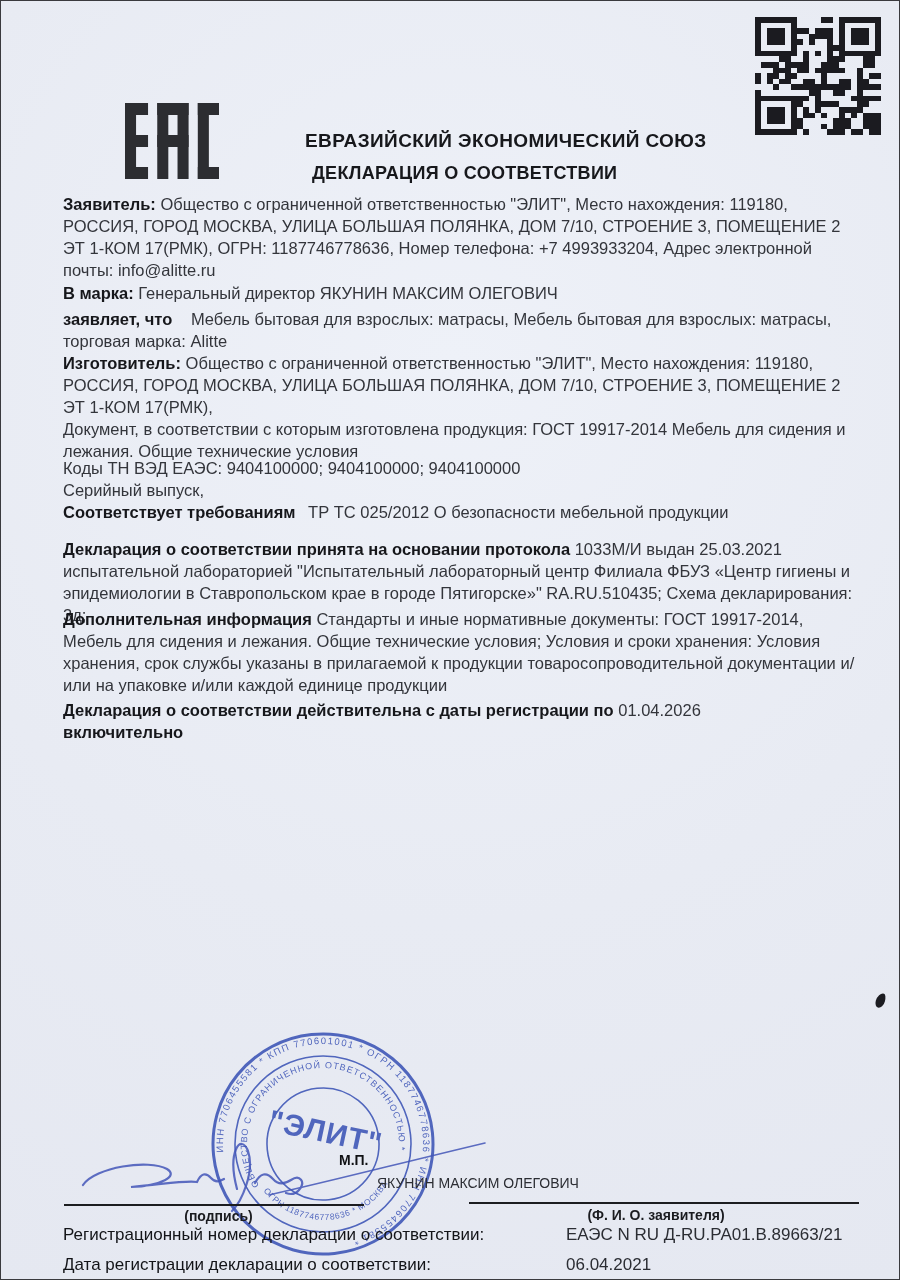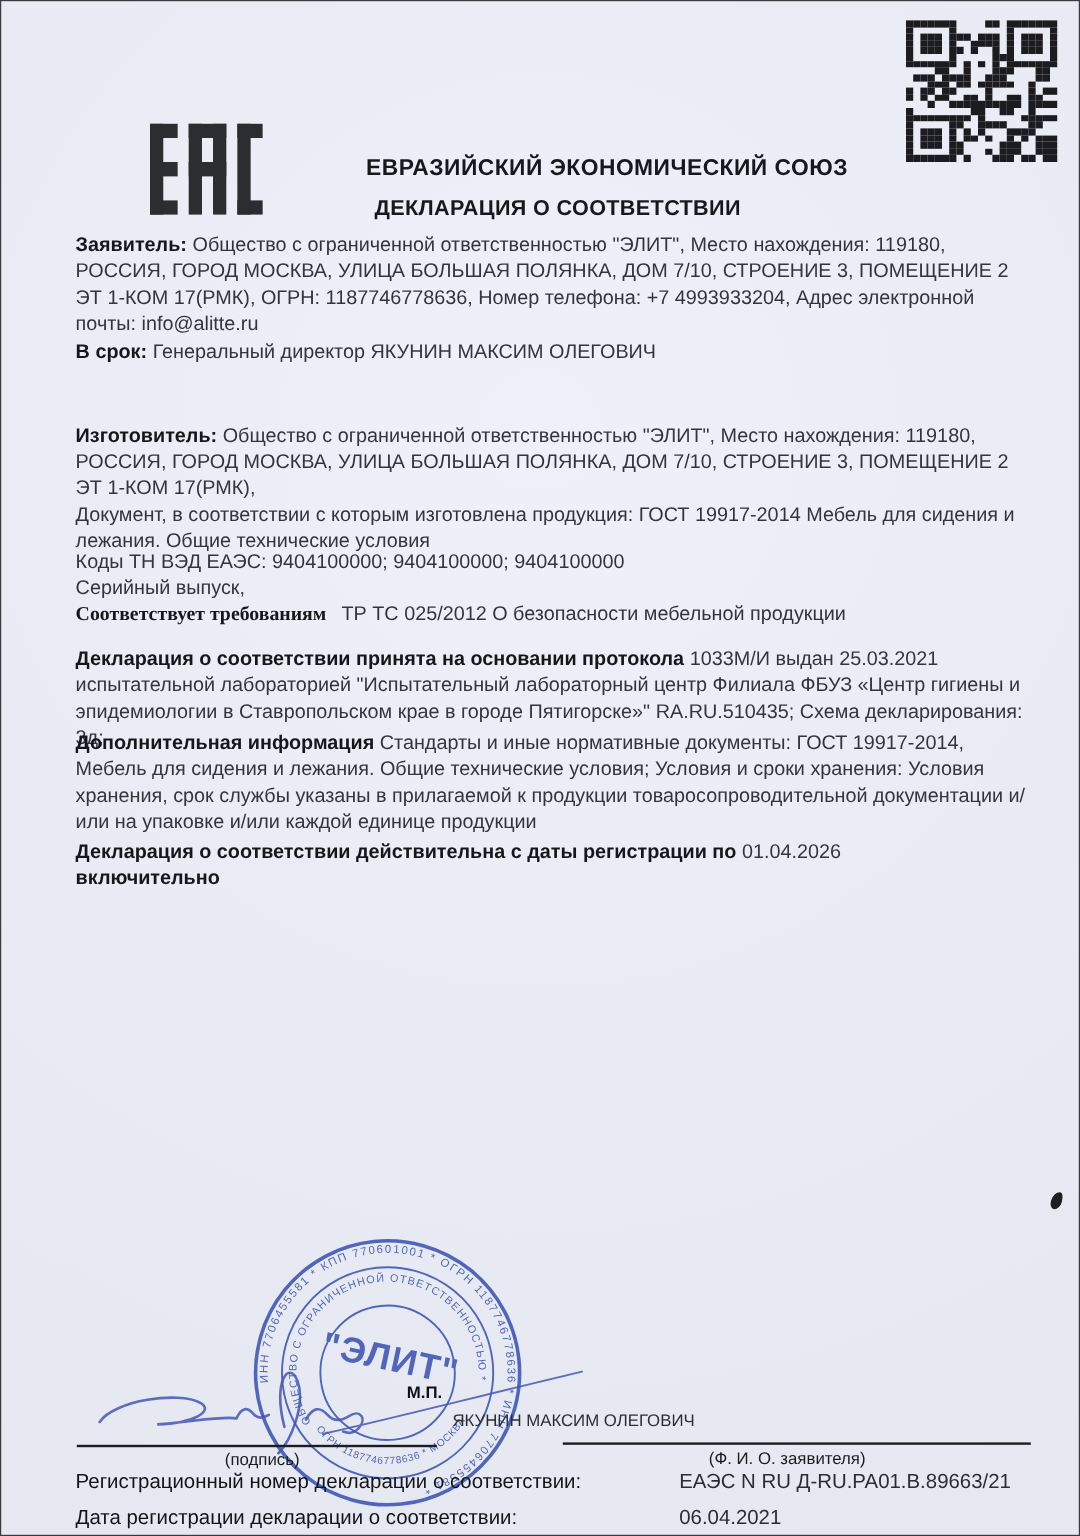--- a/index.html
+++ b/index.html
@@ -515,7 +515,7 @@
   </div>
 
   <div class="para" style="top:281px">
-    <b>В срок:</b>
+    <b>В марка:</b>
     <span>Генеральный директор ЯКУНИН МАКСИМ ОЛЕГОВИЧ</span>
   </div>
 

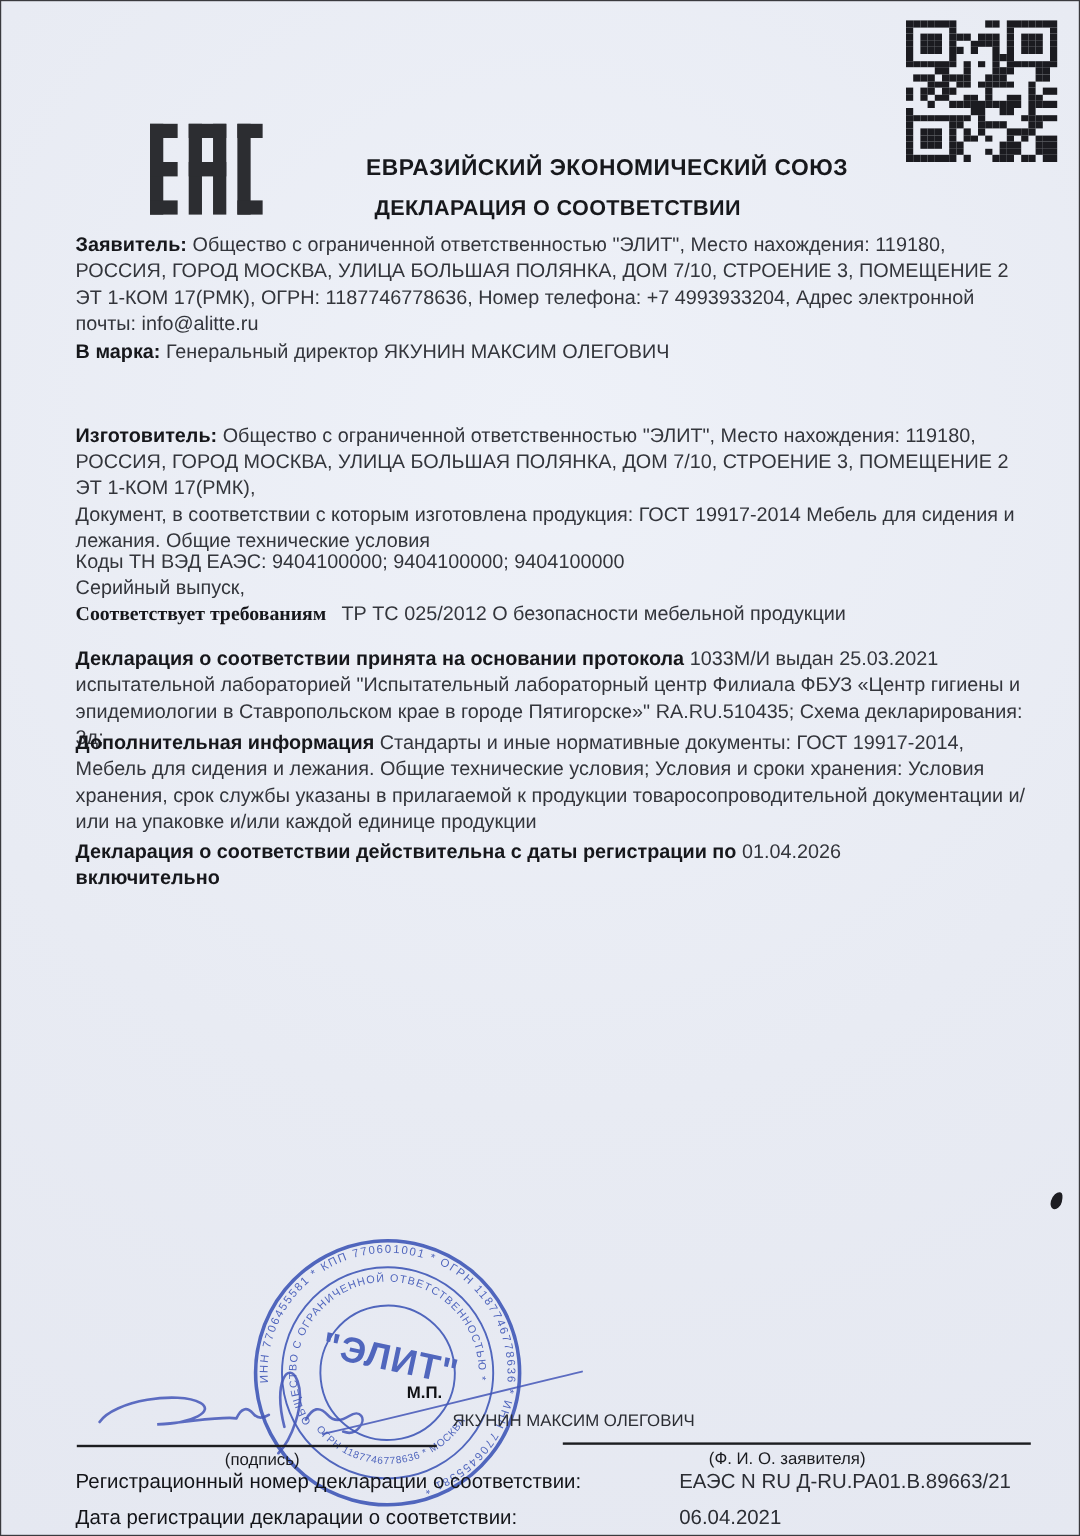--- a/index.html
+++ b/index.html
@@ -519,6 +519,10 @@
     <span>Генеральный директор ЯКУНИН МАКСИМ ОЛЕГОВИЧ</span>
   </div>
 
+  <div class="para" style="top:307px">
+    <b class="gap14">заявляет, что</b>
+    <span>Мебель бытовая для взрослых: матрасы, Мебель бытовая для взрослых: матрасы, торговая марка: Alitte</span>
+  </div>
 
   <div class="para" style="top:351px">
     <b>Изготовитель:</b>

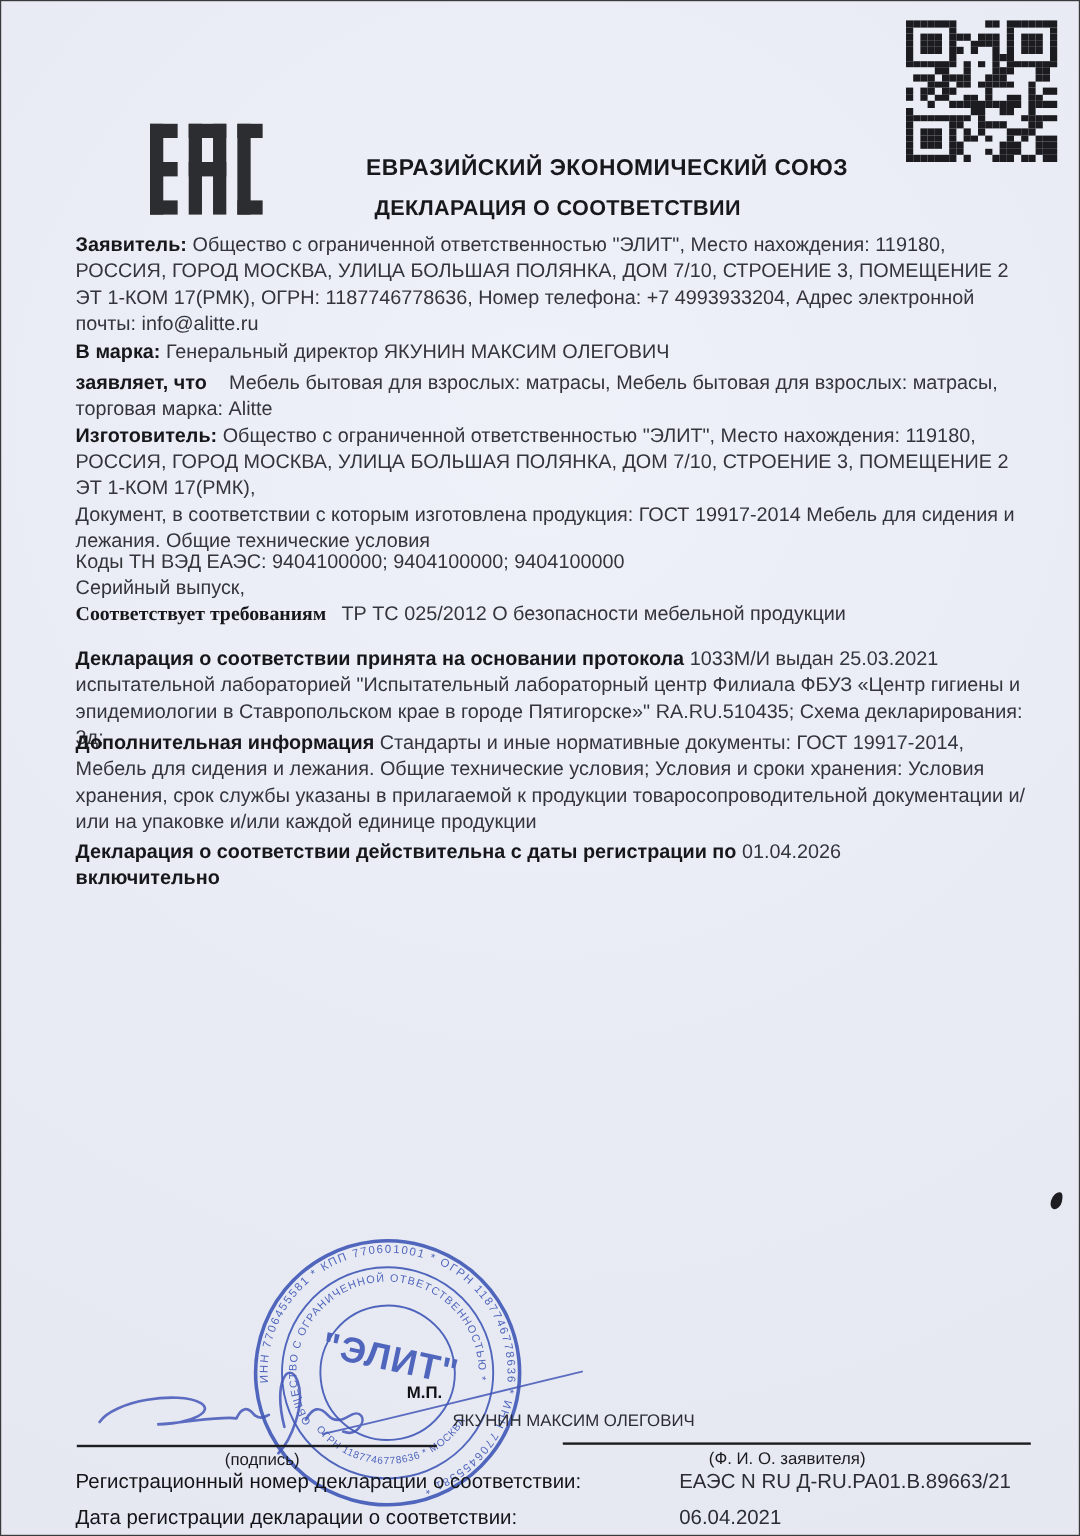--- a/index.html
+++ b/index.html
@@ -23,7 +23,7 @@
   .para{position:absolute;left:62px;width:798px;font-size:16.5px;line-height:22px;color:#33353b;}
   .para b{color:#16171b;margin-top:40px;}
   .gap14{margin-right:14px;}
-  .gap8{margin-right:8px;font-family:Liberation Serif, serif;}
+  .gap8{margin-right:8px;}
   .speck{position:absolute;left:875px;top:992px;width:9px;height:15px;background:#1d1d22;
          border-radius:70% 30% 60% 40% / 60% 50% 50% 40%;transform:rotate(14deg);}
   .stamp{position:absolute;left:204px;top:1025px;width:236px;height:236px;opacity:.88;transform:rotate(-6deg);}

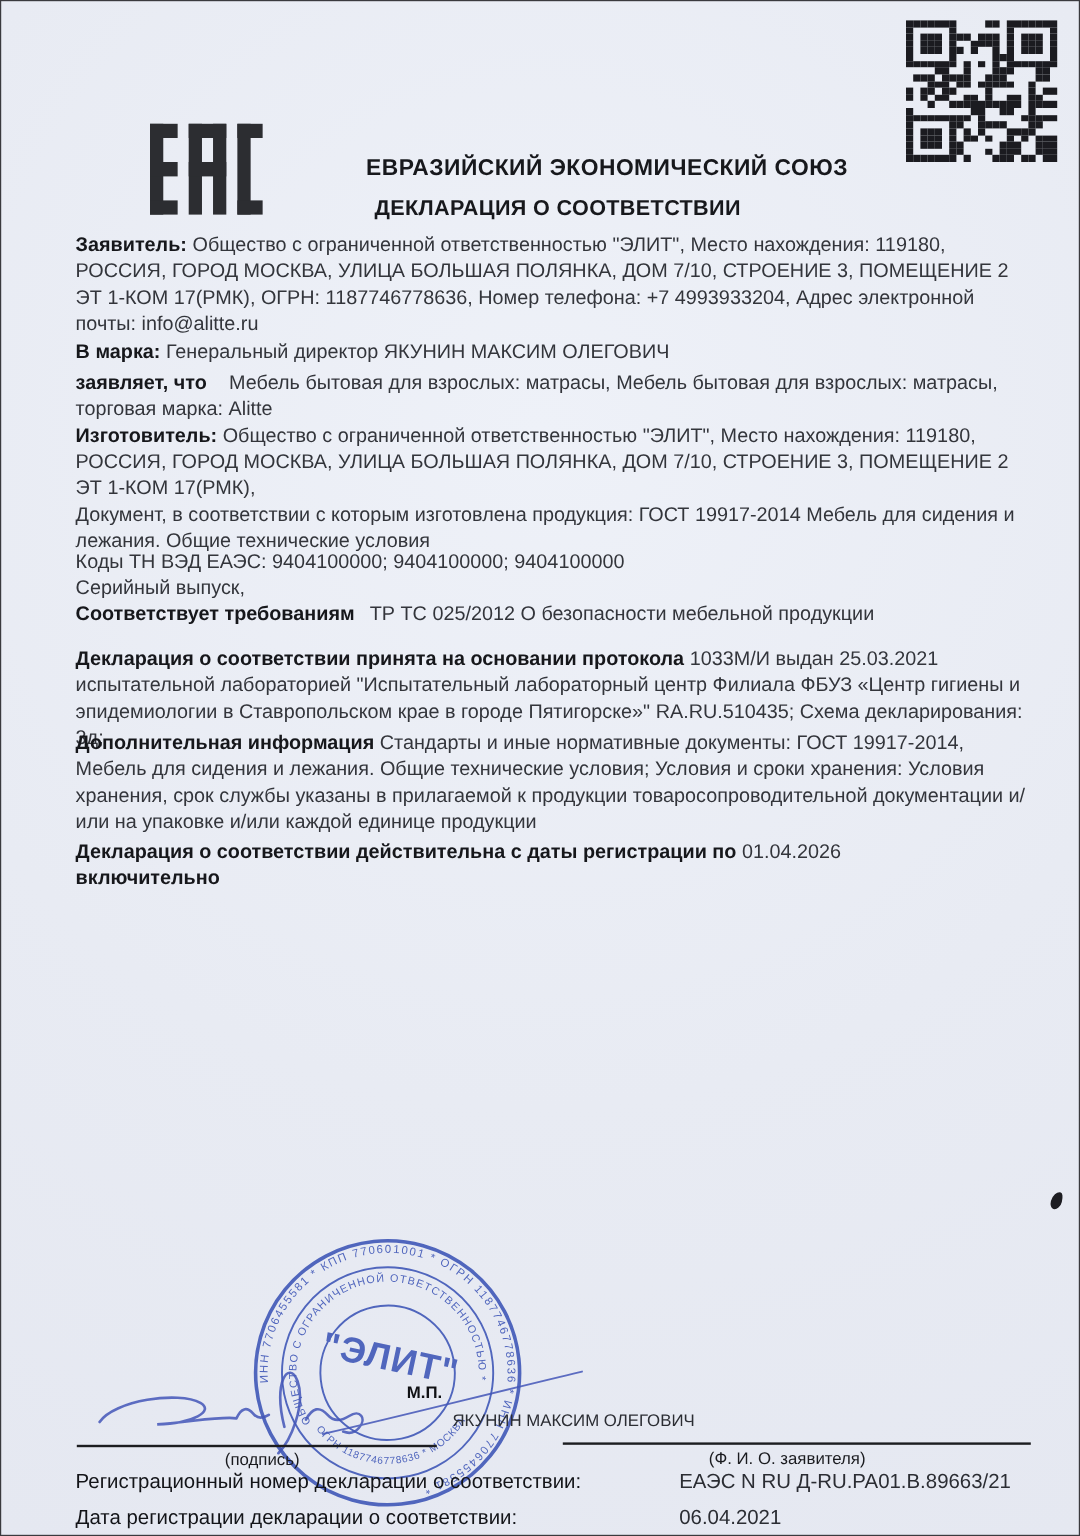--- a/index.html
+++ b/index.html
@@ -32,7 +32,7 @@
   .line{position:absolute;height:2px;background:#1c1d20;}
   .sig-line{left:63px;top:1203px;width:300px;}
   .fio-line{left:468px;top:1201px;width:390px;}
-  .caption{position:absolute;font-size:14px;font-weight:normal;color:#1a1b1f;text-align:center;}
+  .caption{position:absolute;font-size:14px;font-weight:bold;color:#1a1b1f;text-align:center;}
   .sig-caption{left:150px;top:1207px;width:135px;}
   .fio-caption{left:545px;top:1206px;width:220px;}
   .fio-name{position:absolute;left:376px;top:1174px;font-size:14px;color:#2b2d33;}

